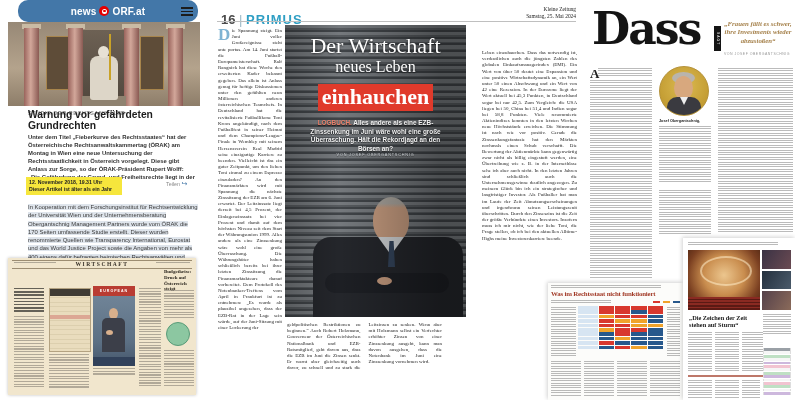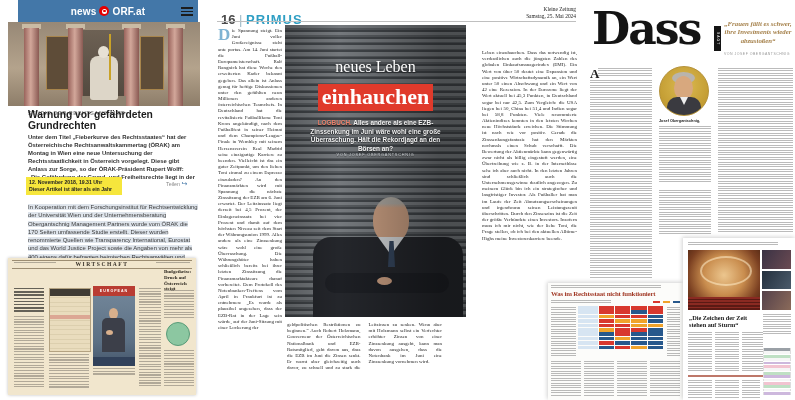--- a/index.html
+++ b/index.html
@@ -12,7 +12,7 @@
   
   .tx{position:absolute;font-family:"Liberation Serif",serif;font-size:5px;line-height:1.24;text-align:justify;color:#262626;overflow:hidden;}
   
-  .orf-header{left:18px;top:0;width:180px;height:22px;background:#4377a8;display:flex;align-items:center;justify-content:center;gap:3px;}
+  .orf-header{left:18px;top:0;width:180px;height:22px;background:#4377a8;display:flex;align-items:center;justify-content:center;gap:3px;border-radius:10px;}
   .orf-brand{color:#fff;font-weight:bold;font-size:10px;letter-spacing:.2px;}
   .orf-logo{width:10px;height:10px;border-radius:50%;background:#e60000;display:flex;align-items:center;justify-content:center;}
   .orf-logo i{display:block;width:5px;height:5px;border-radius:50%;background:#fff;}

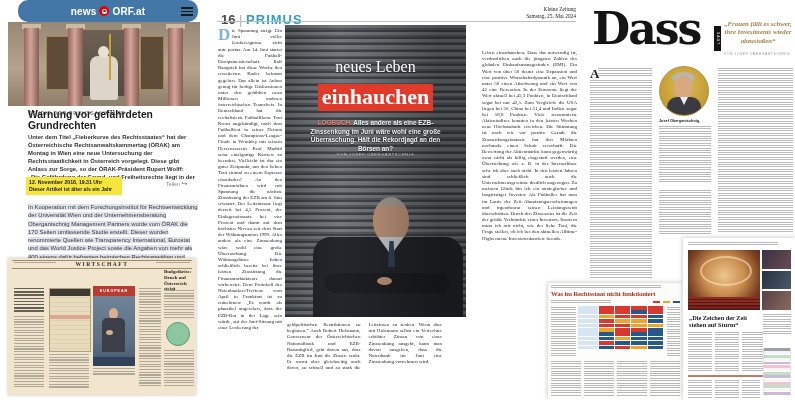--- a/index.html
+++ b/index.html
@@ -205,6 +205,7 @@
     <div class="man-arms"></div>
     <div class="man-hand"></div>
     <div class="photo-shade"></div>
+    <div class="hl hl1">Der Wirtschaft</div>
     <div class="hl hl2">neues Leben</div>
     <div class="hl hl3"><b>einhauchen</b></div>
     <div class="standfirst"><span class="lb">LOGBUCH.</span><span> Alles andere als eine EZB-Zinssenkung im Juni wäre wohl eine große Überraschung. Hält die Rekordjagd an den Börsen an?</span></div>

